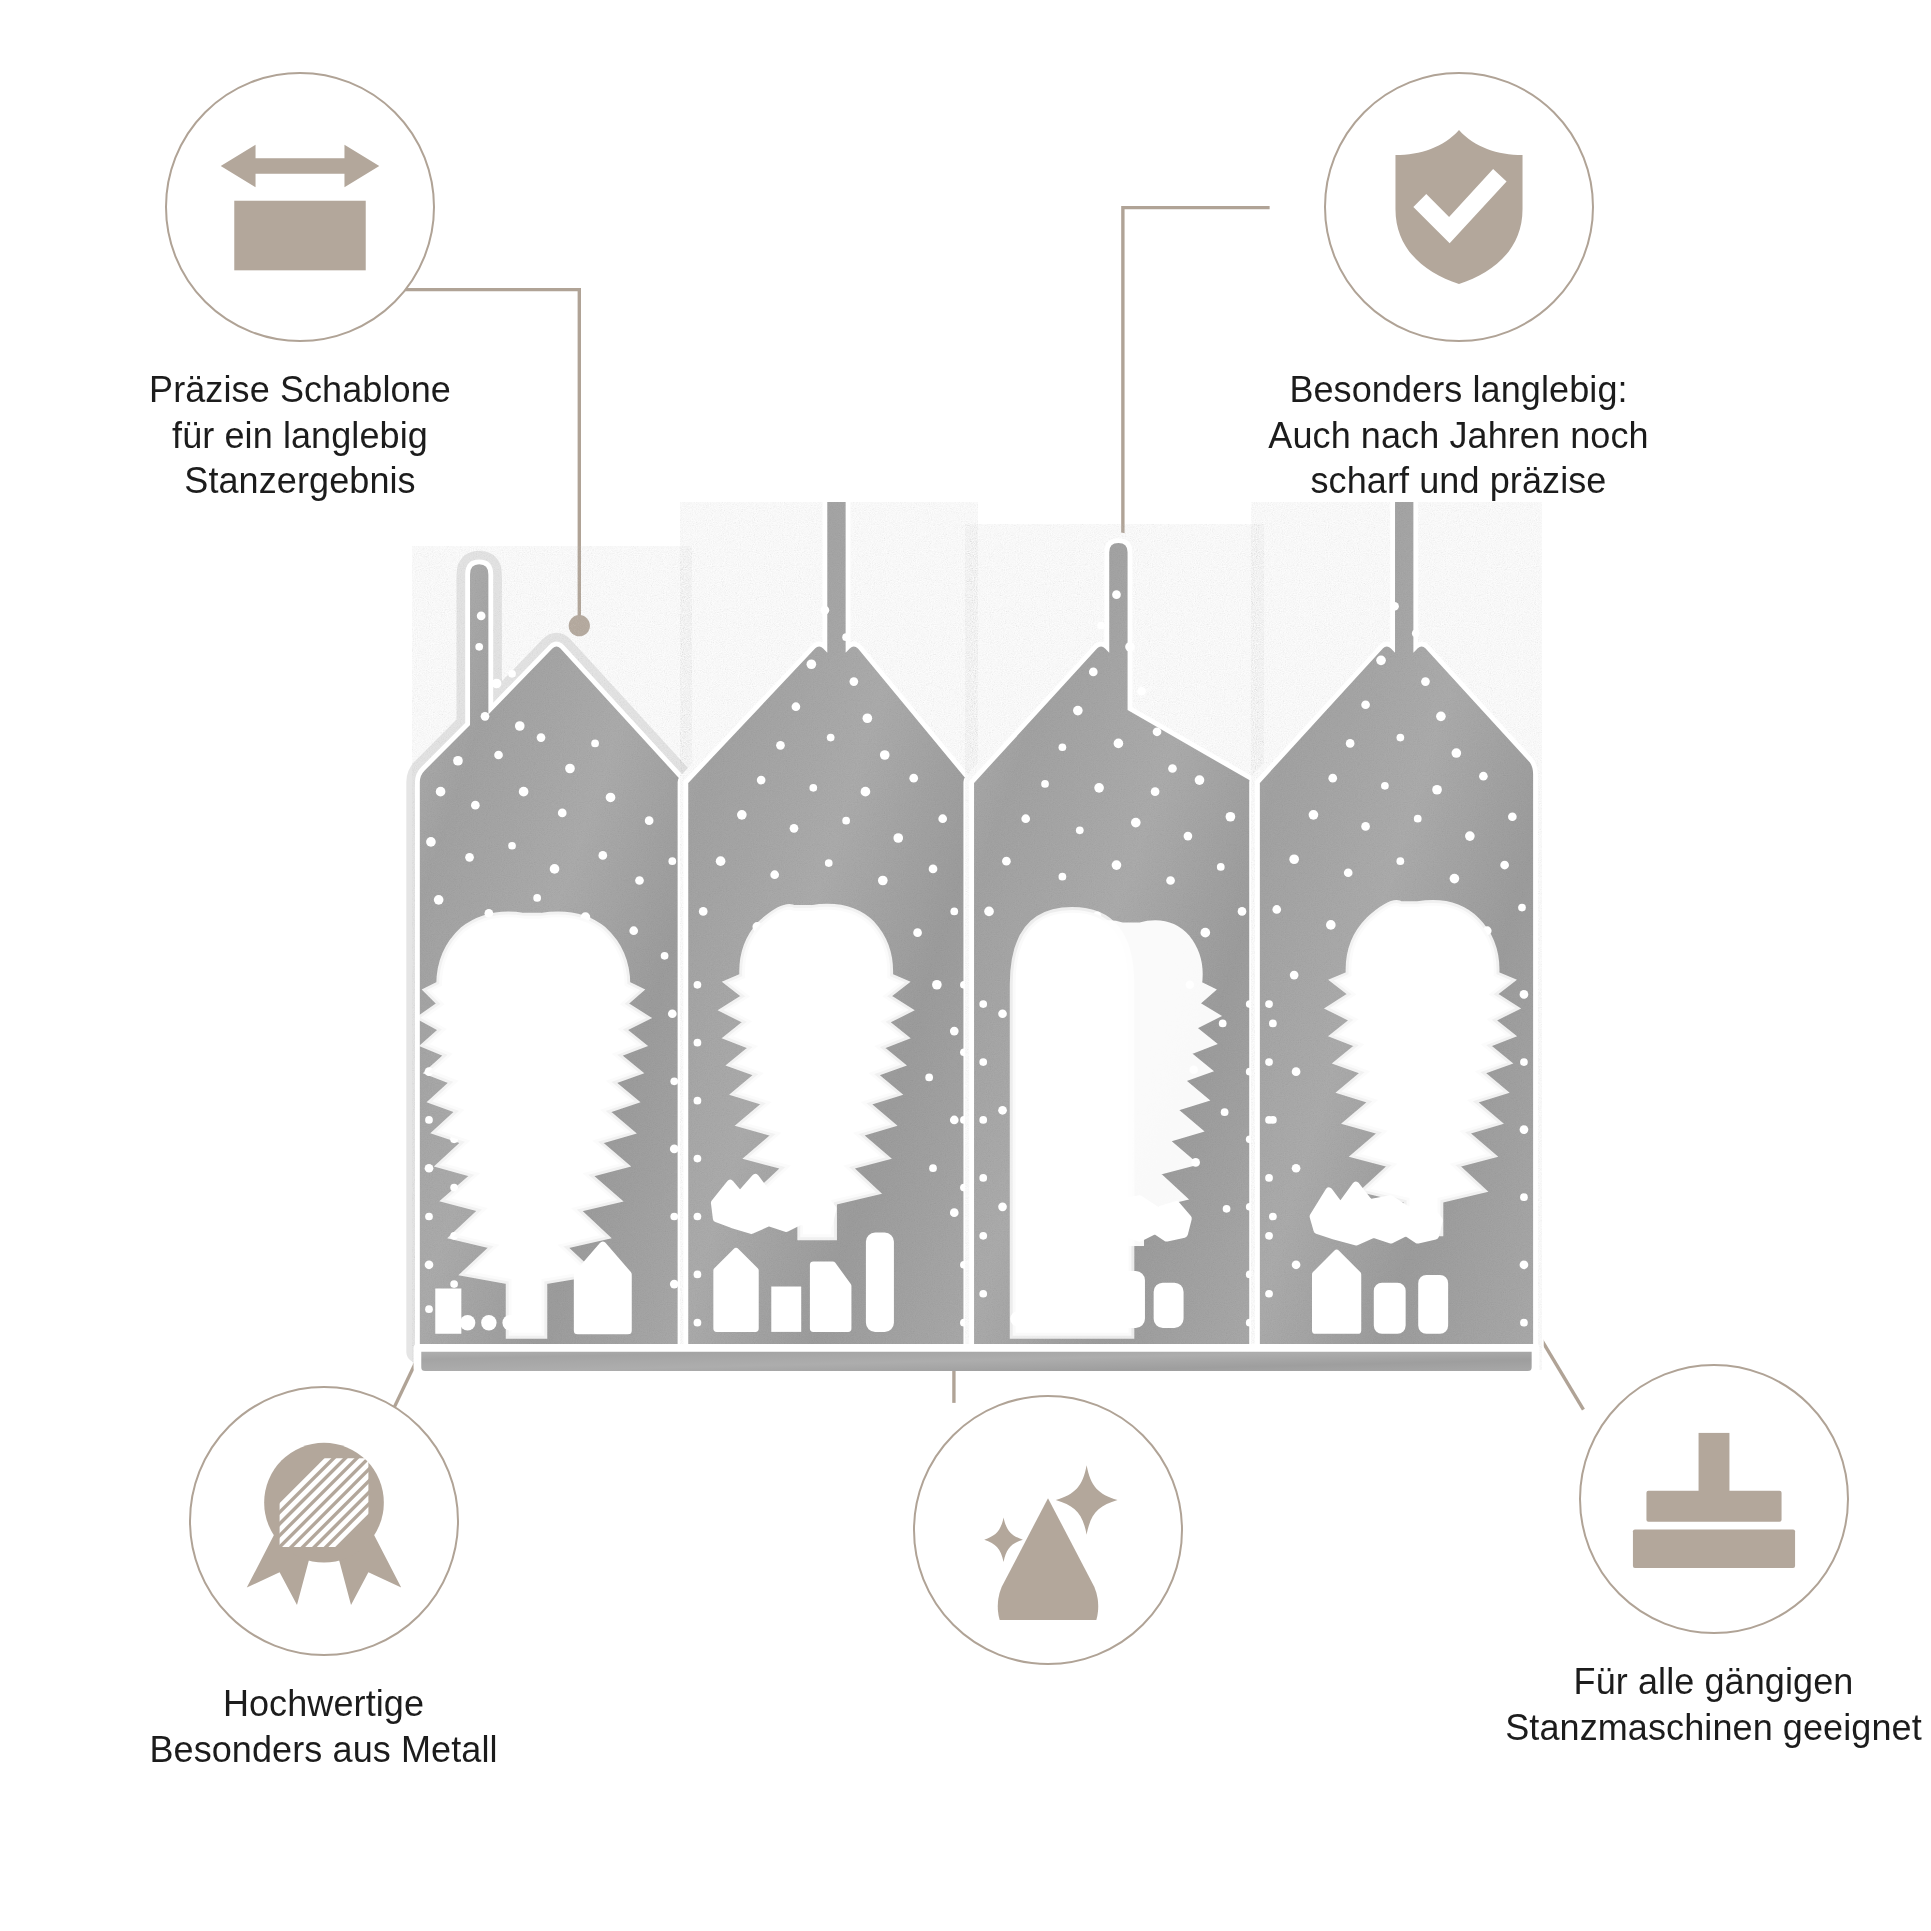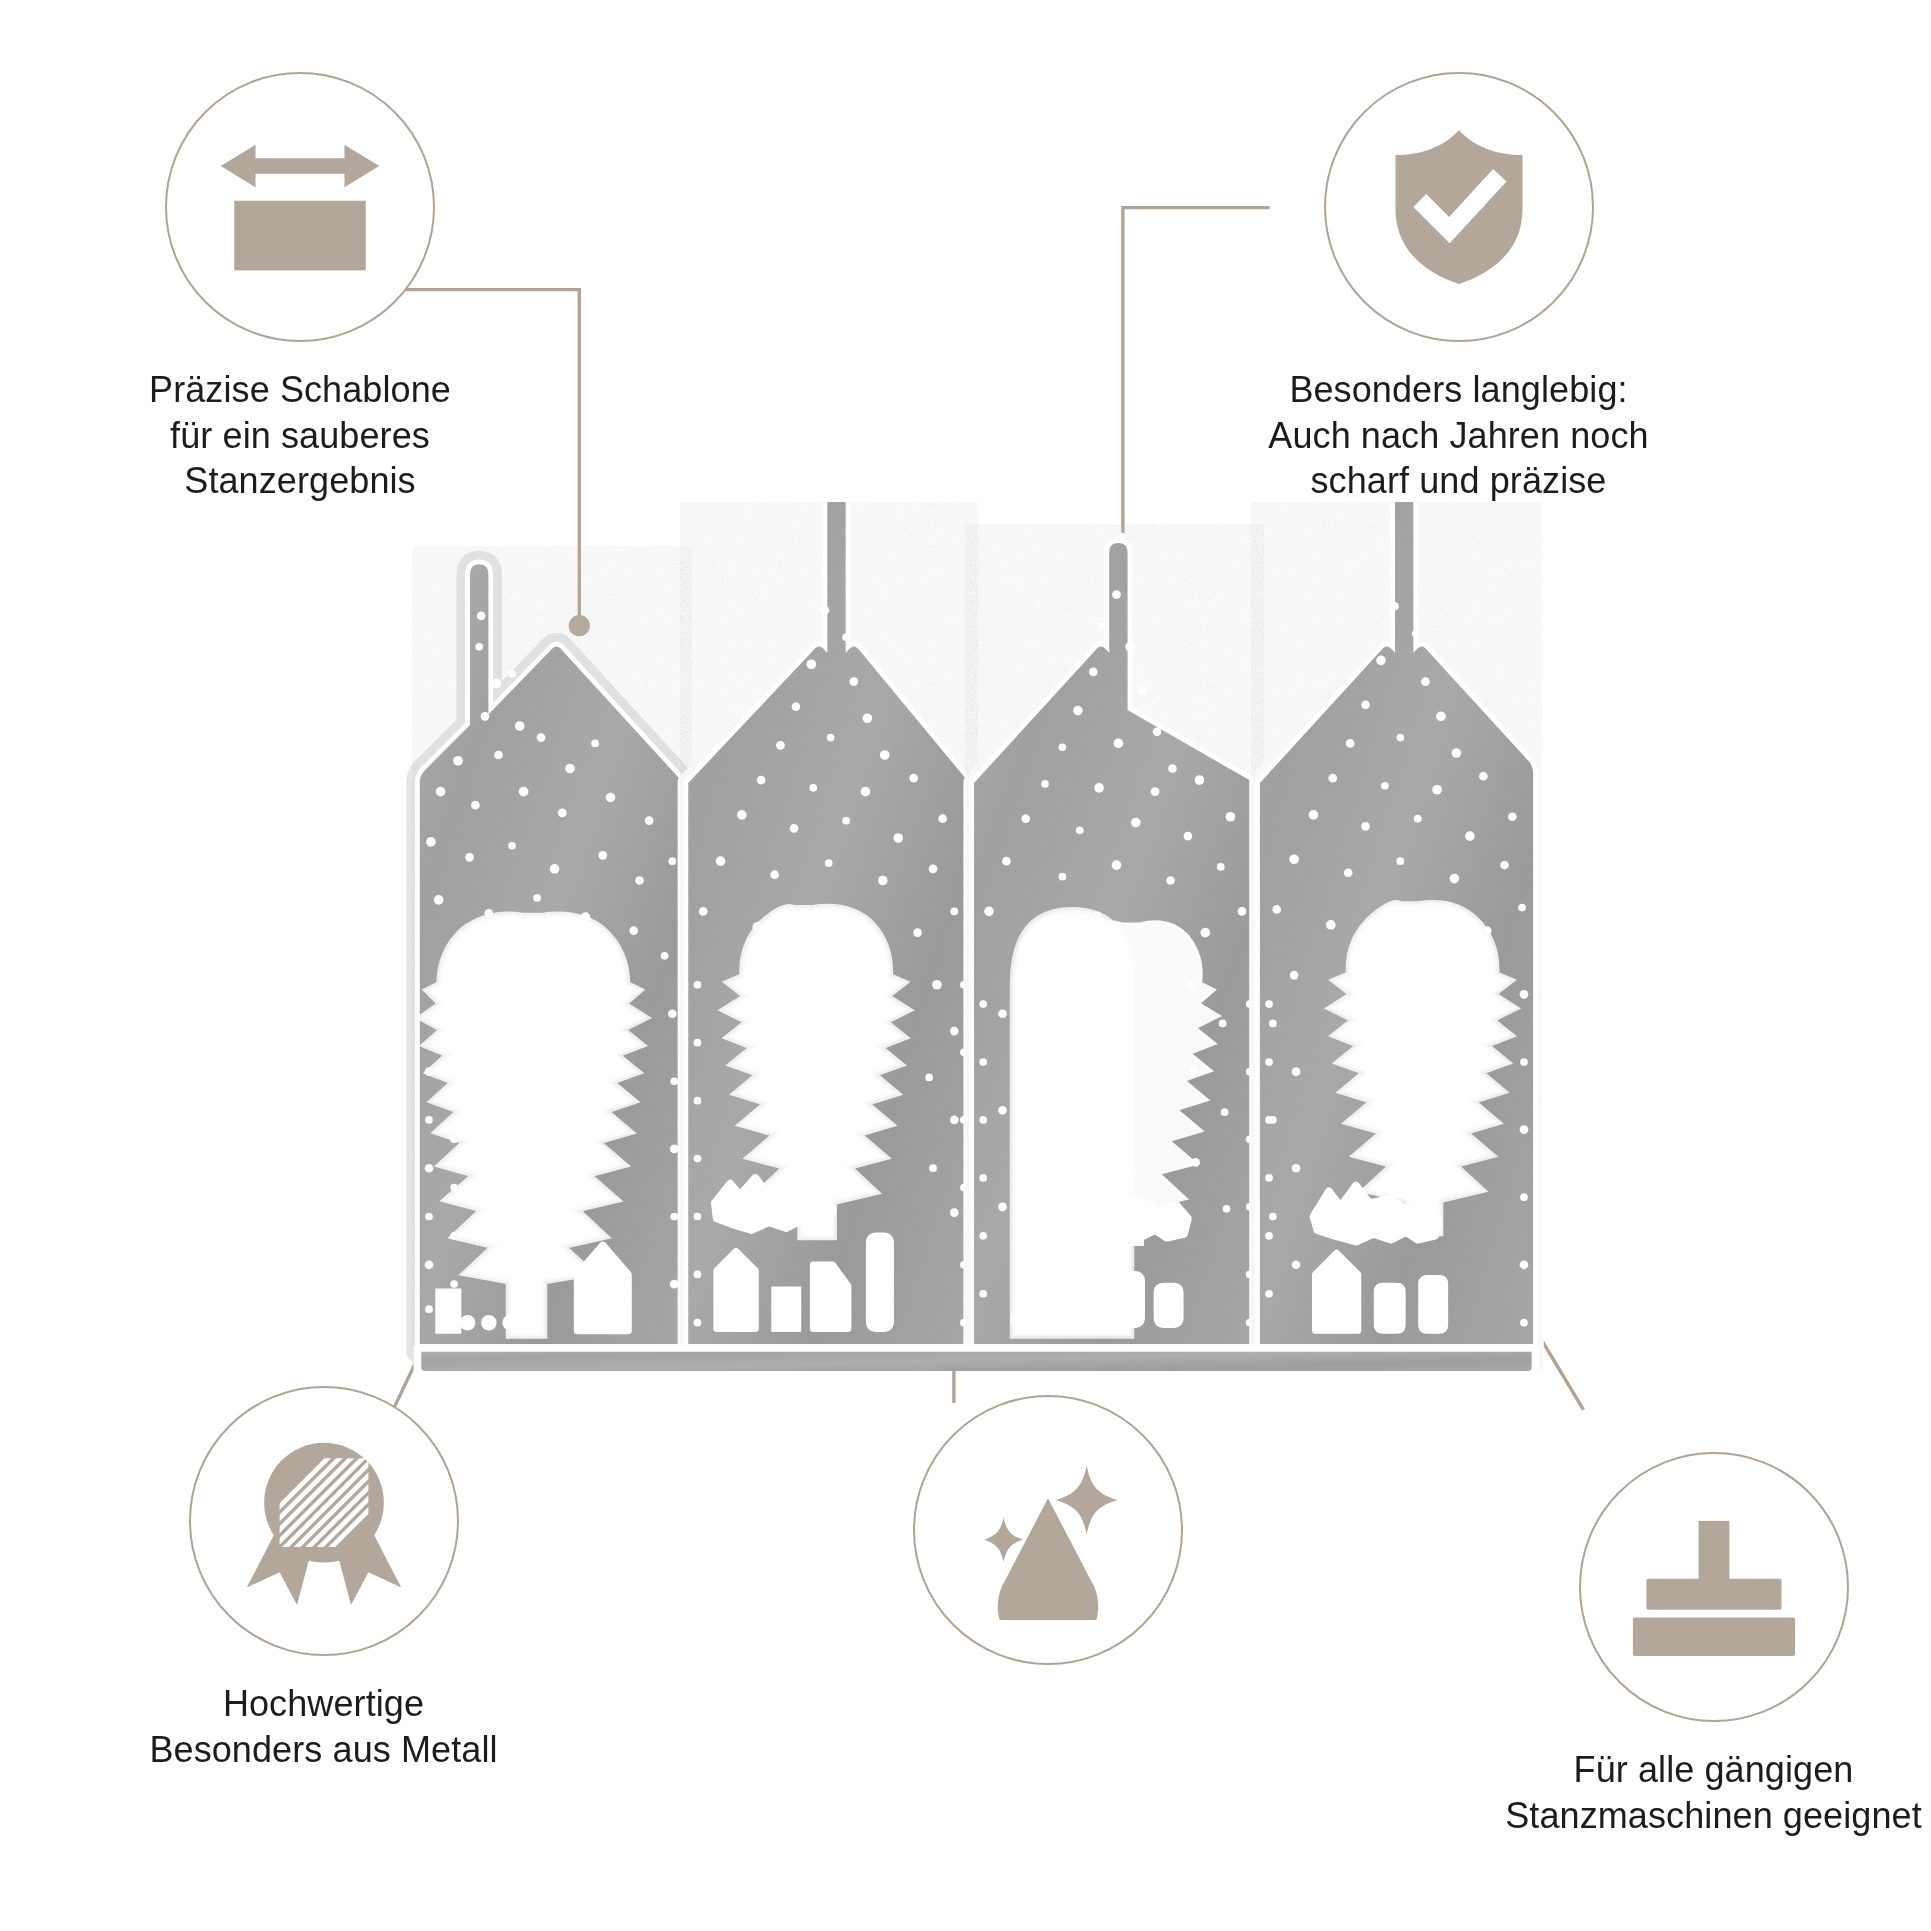--- a/index.html
+++ b/index.html
@@ -541,7 +541,7 @@
       </svg>
     </div>
     <div class="feature-label">Präzise Schablone
-für ein sauberes
+für ein langlebig
 Stanzergebnis</div>
   </div>
 

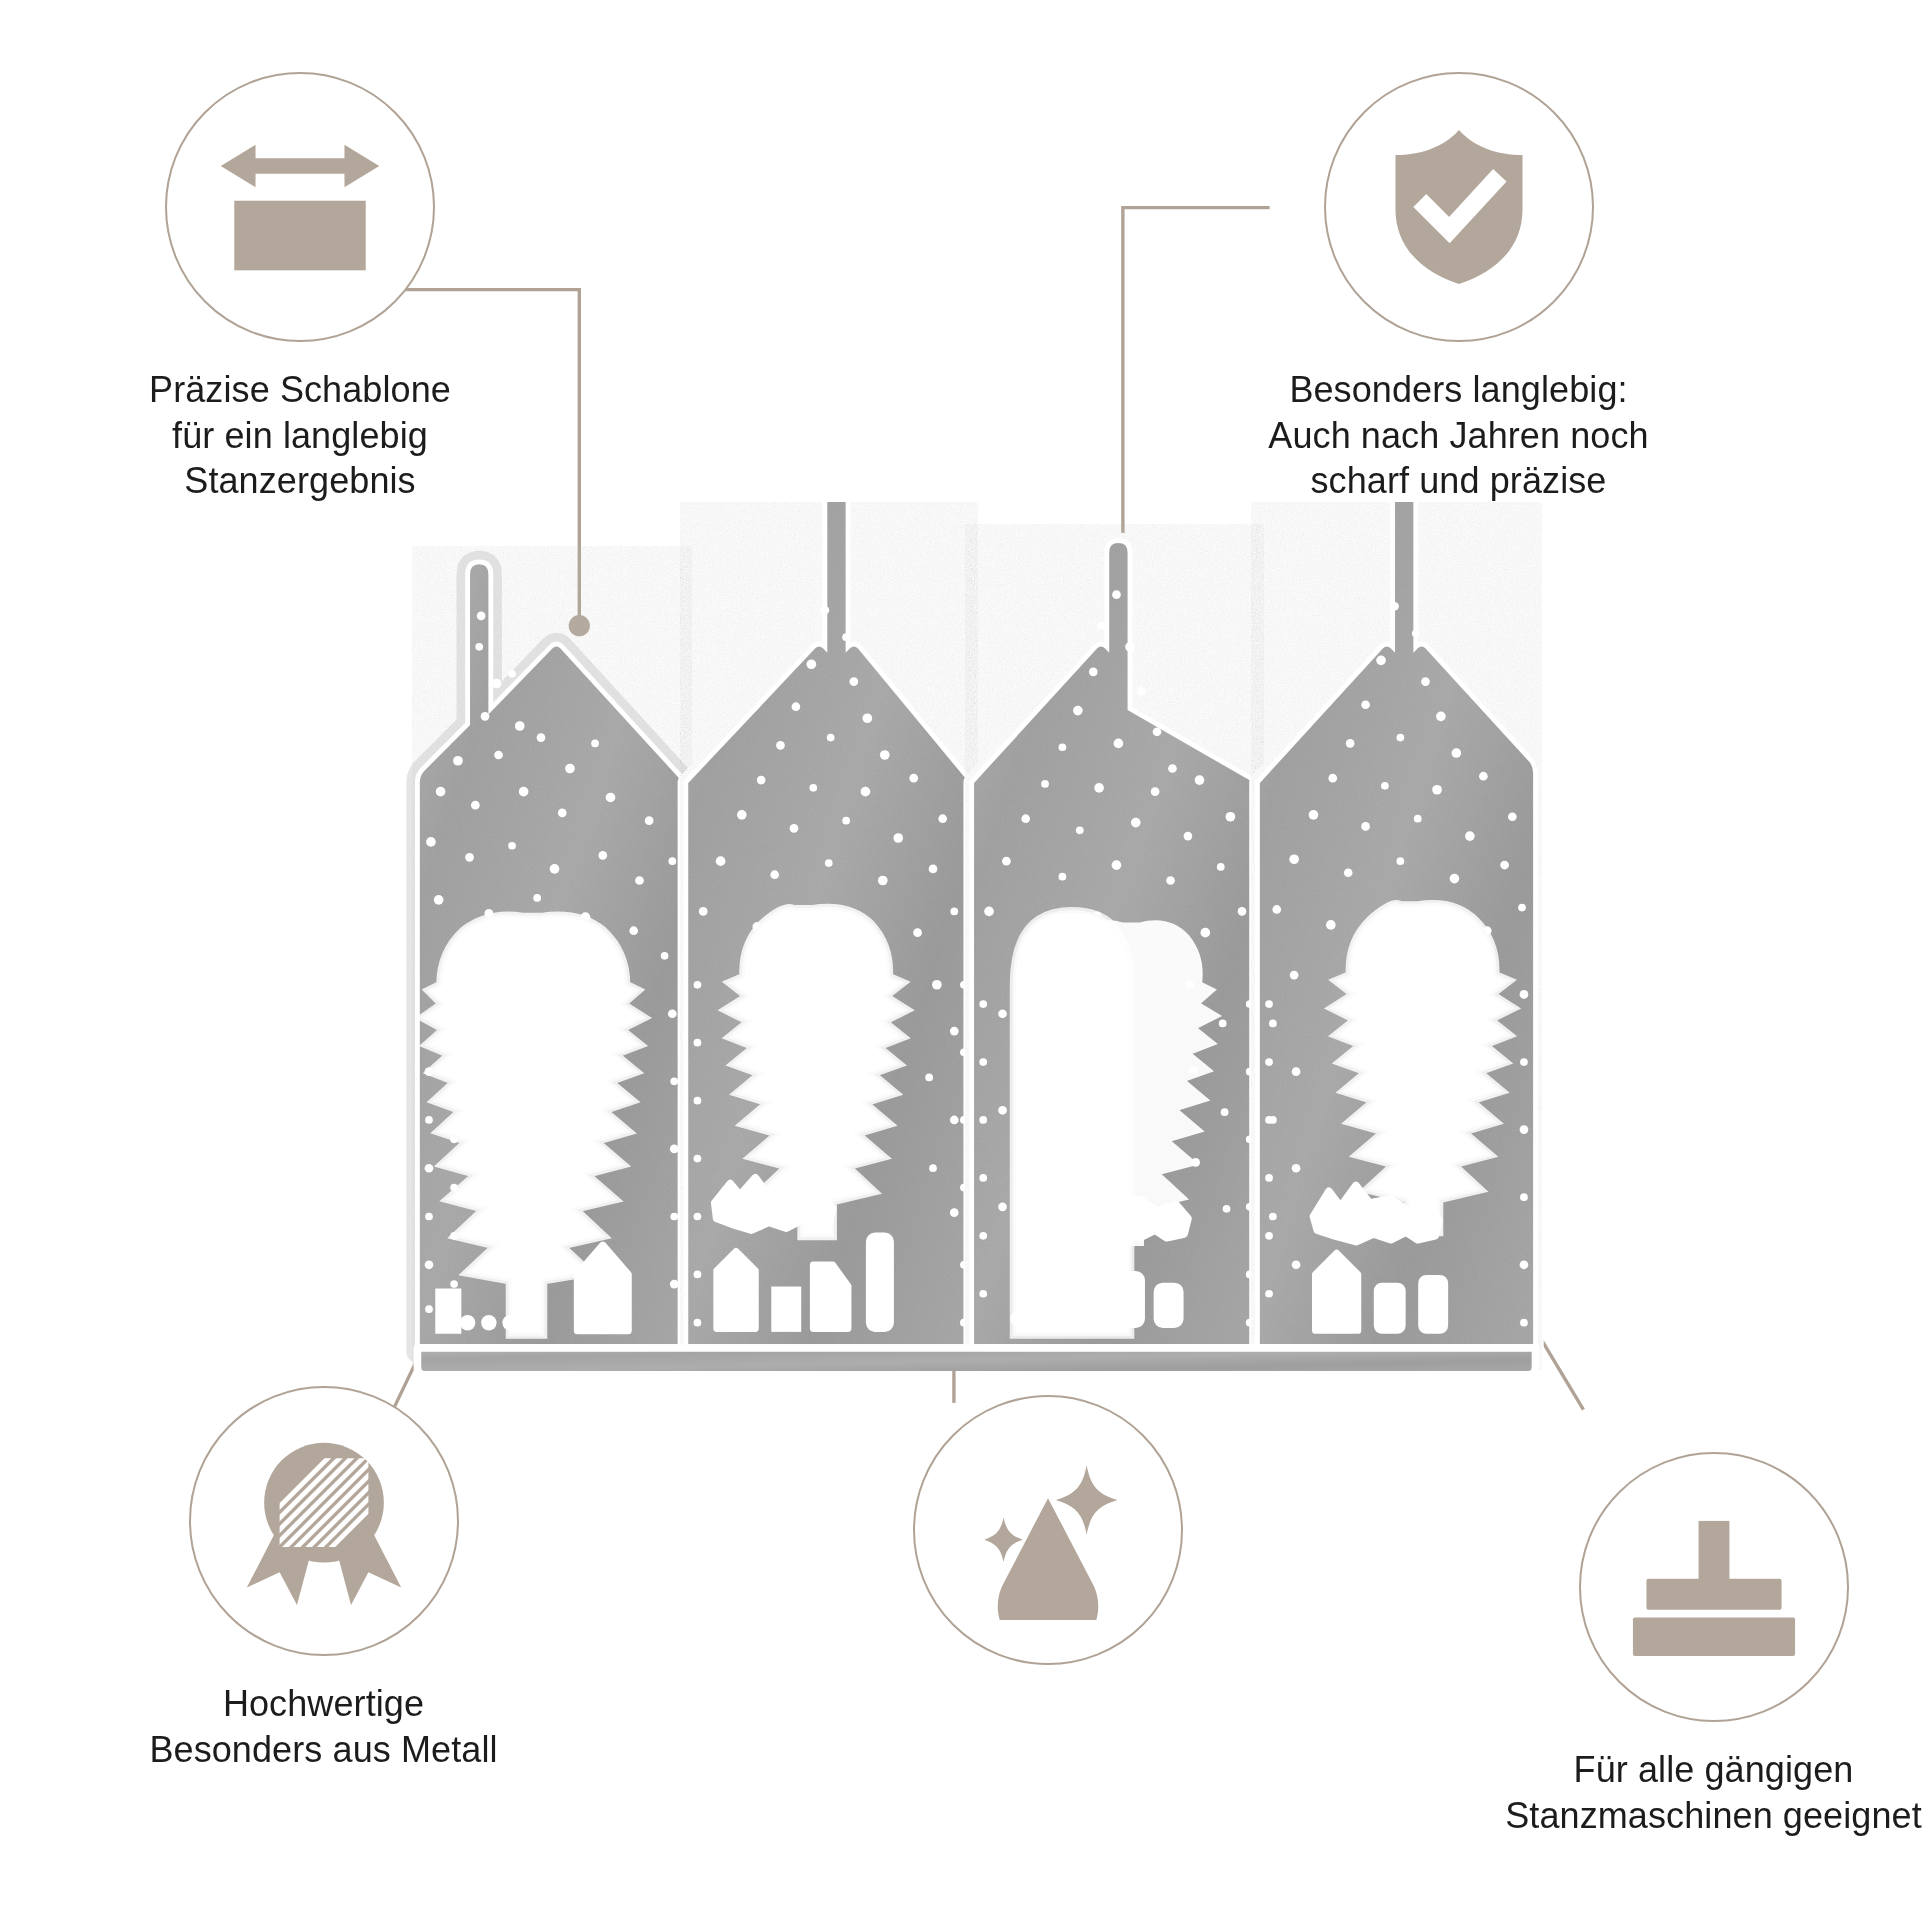--- a/index.html
+++ b/index.html
@@ -75,7 +75,7 @@
   #feature-durable      { left: 1246px; top: 72px;  width: 425px; }
   #feature-metal        { left: 111px;  top: 1386px; width: 425px; }
   #feature-sharp        { left: 816px;  top: 1395px; width: 463px; }
-  #feature-machines     { left: 1501px; top: 1452px; width: 425px; }
+  #feature-machines     { left: 1501px; top: 1364px; width: 425px; }
 
   #feature-precise  .feature-circle,
   #feature-durable  .feature-circle,

